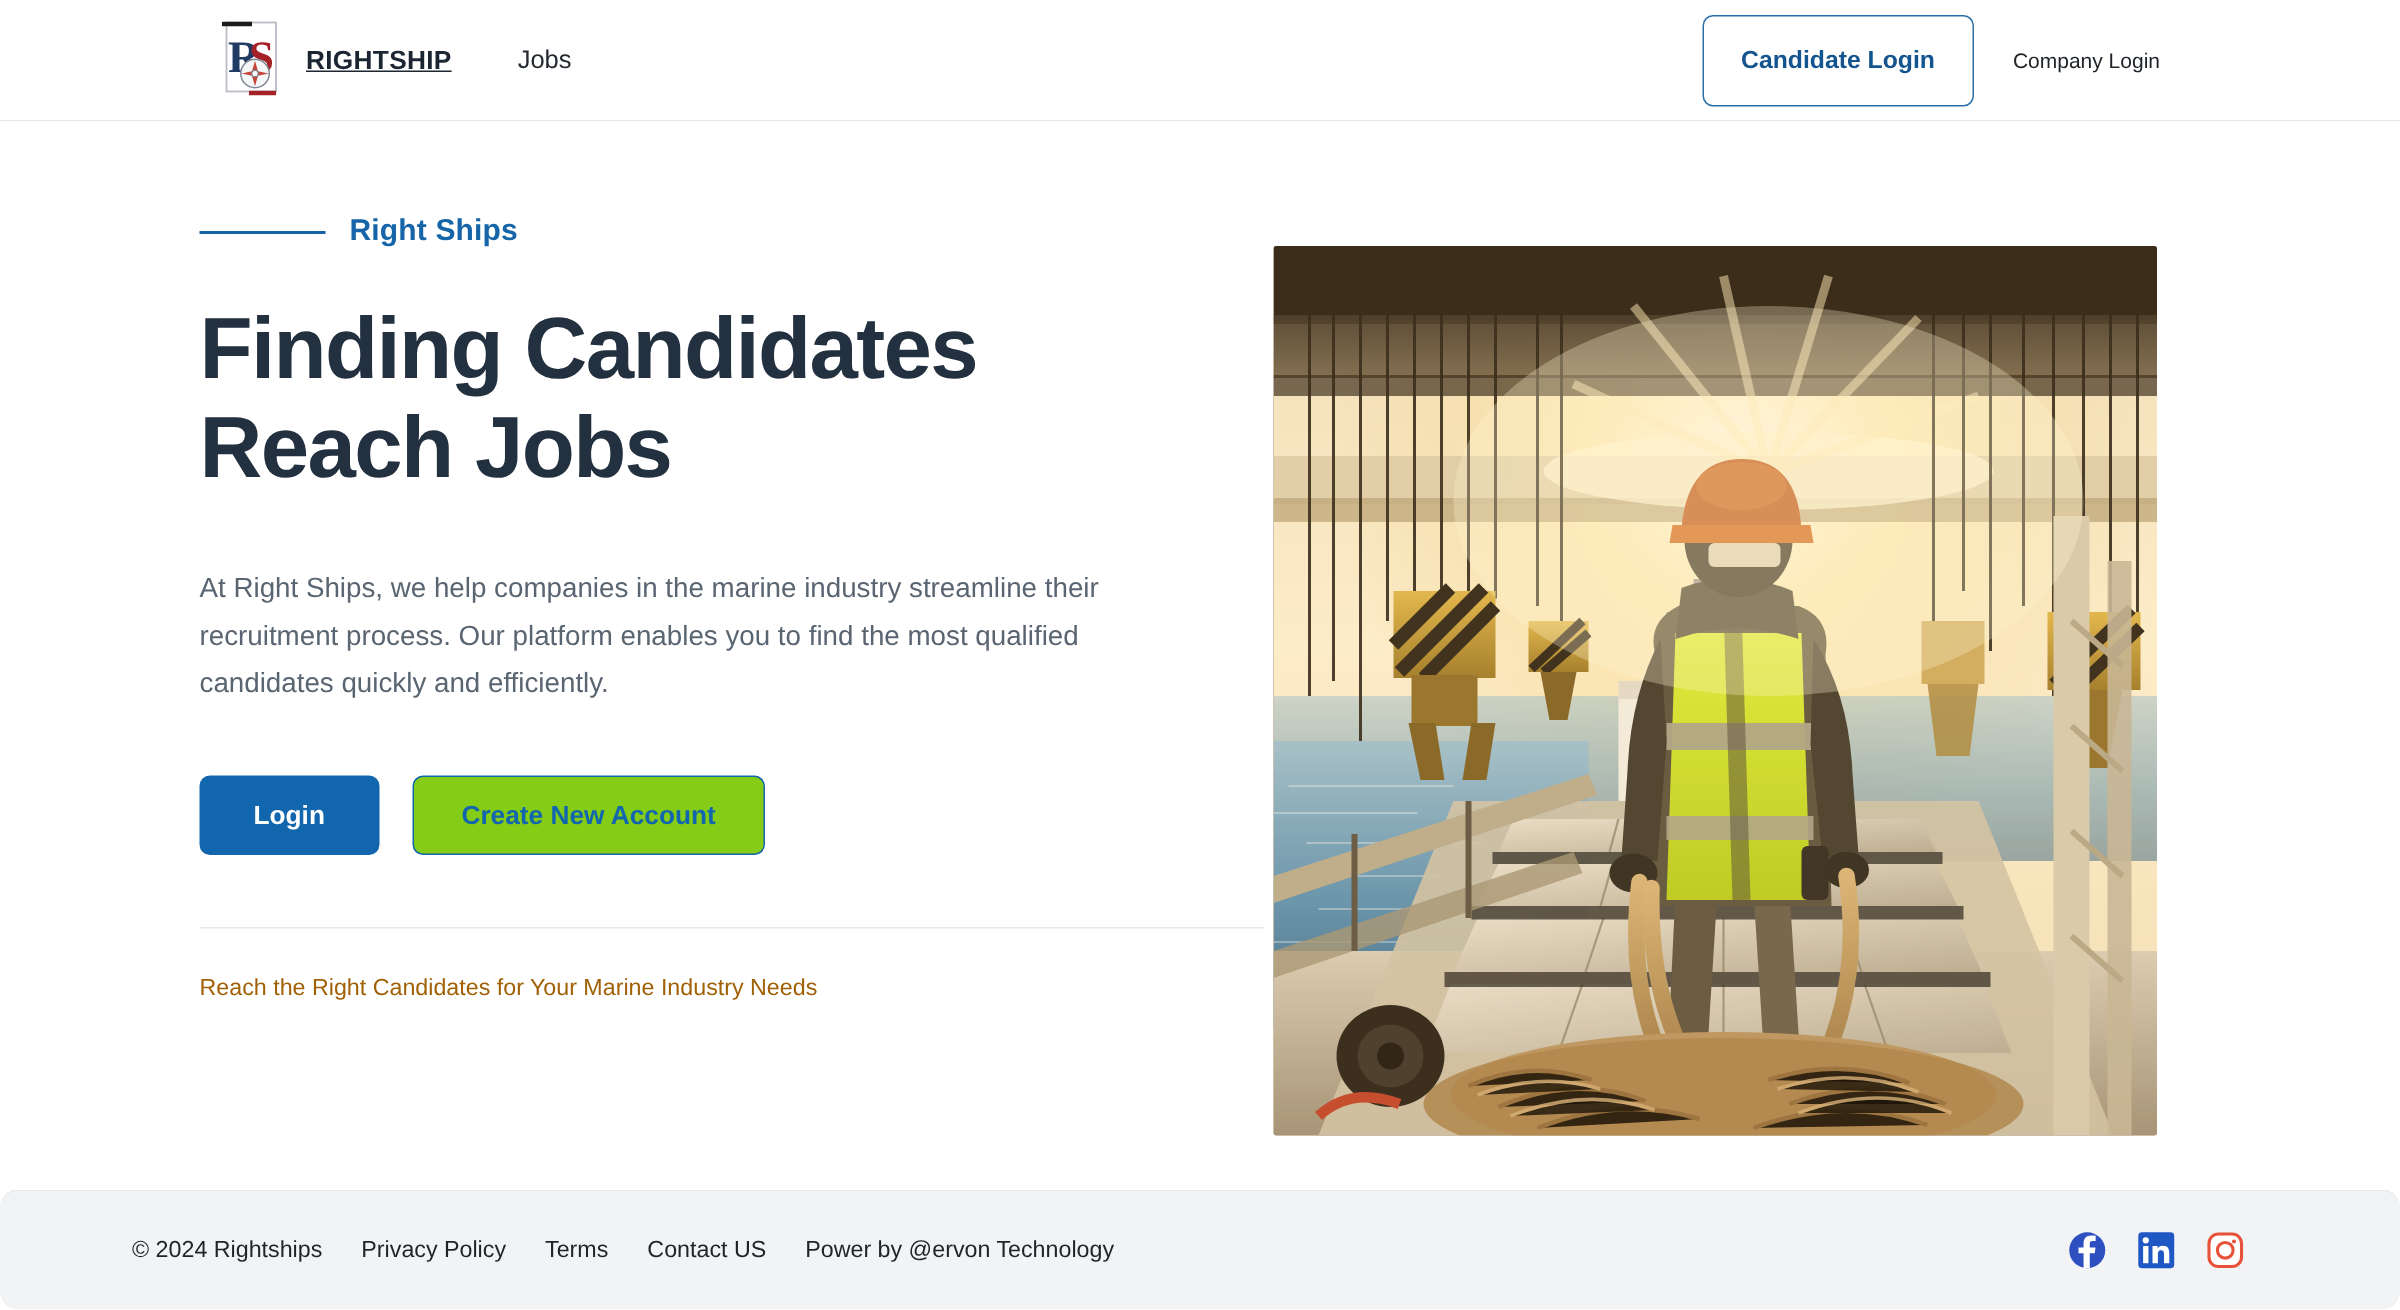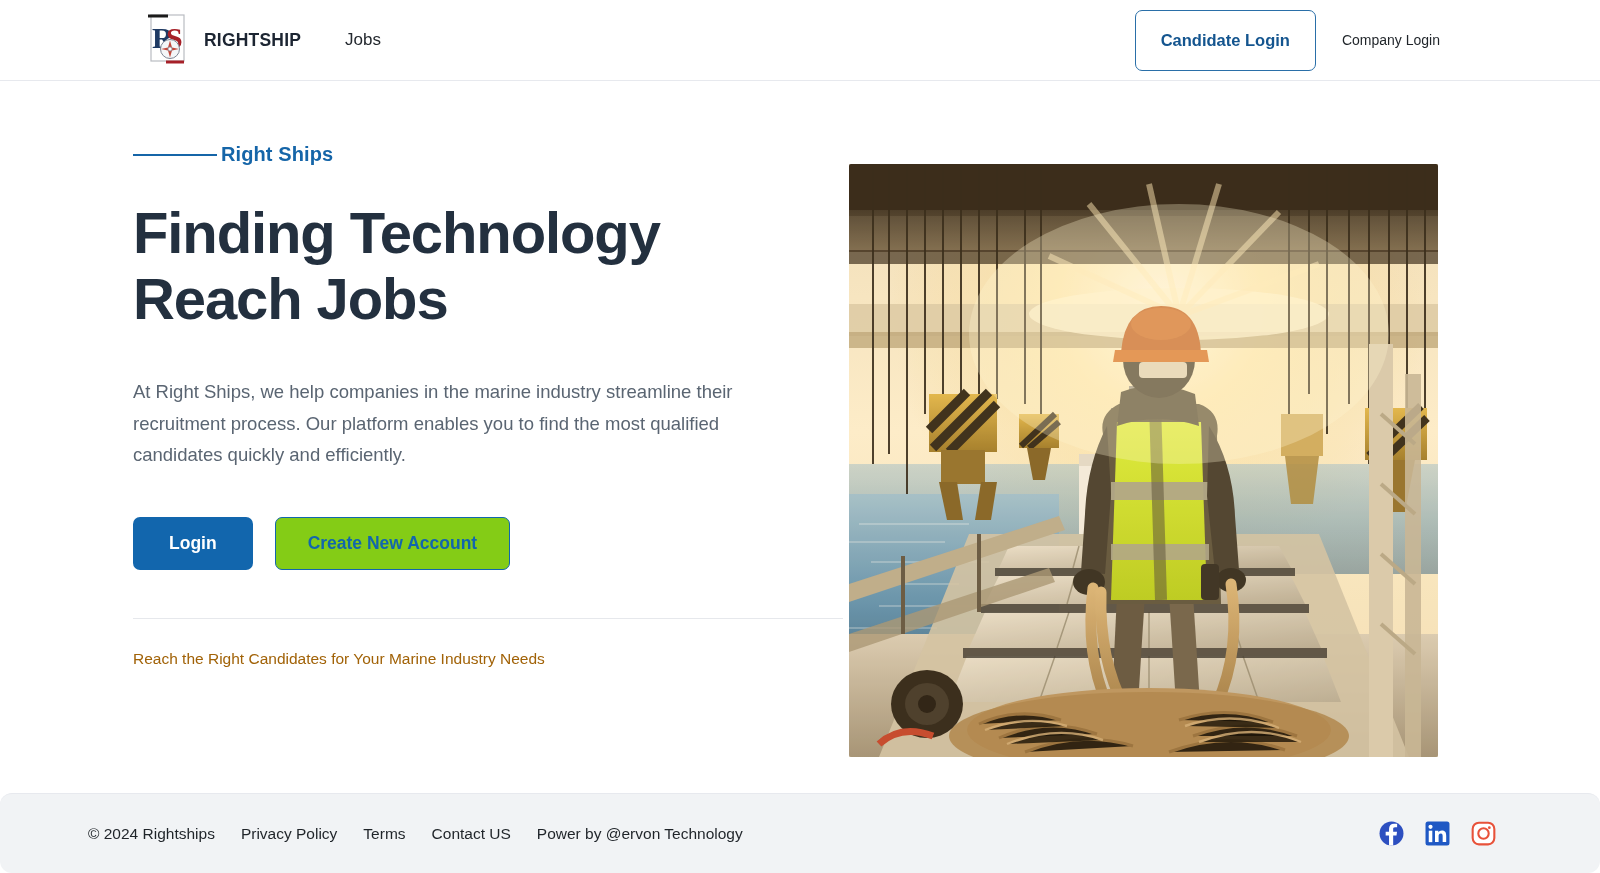--- a/index.html
+++ b/index.html
@@ -56,6 +56,7 @@
     letter-spacing: 0.2px;
     color: #1c2532;
     white-space: nowrap;
+    text-decoration: underline;
   }
 
   .main-nav {

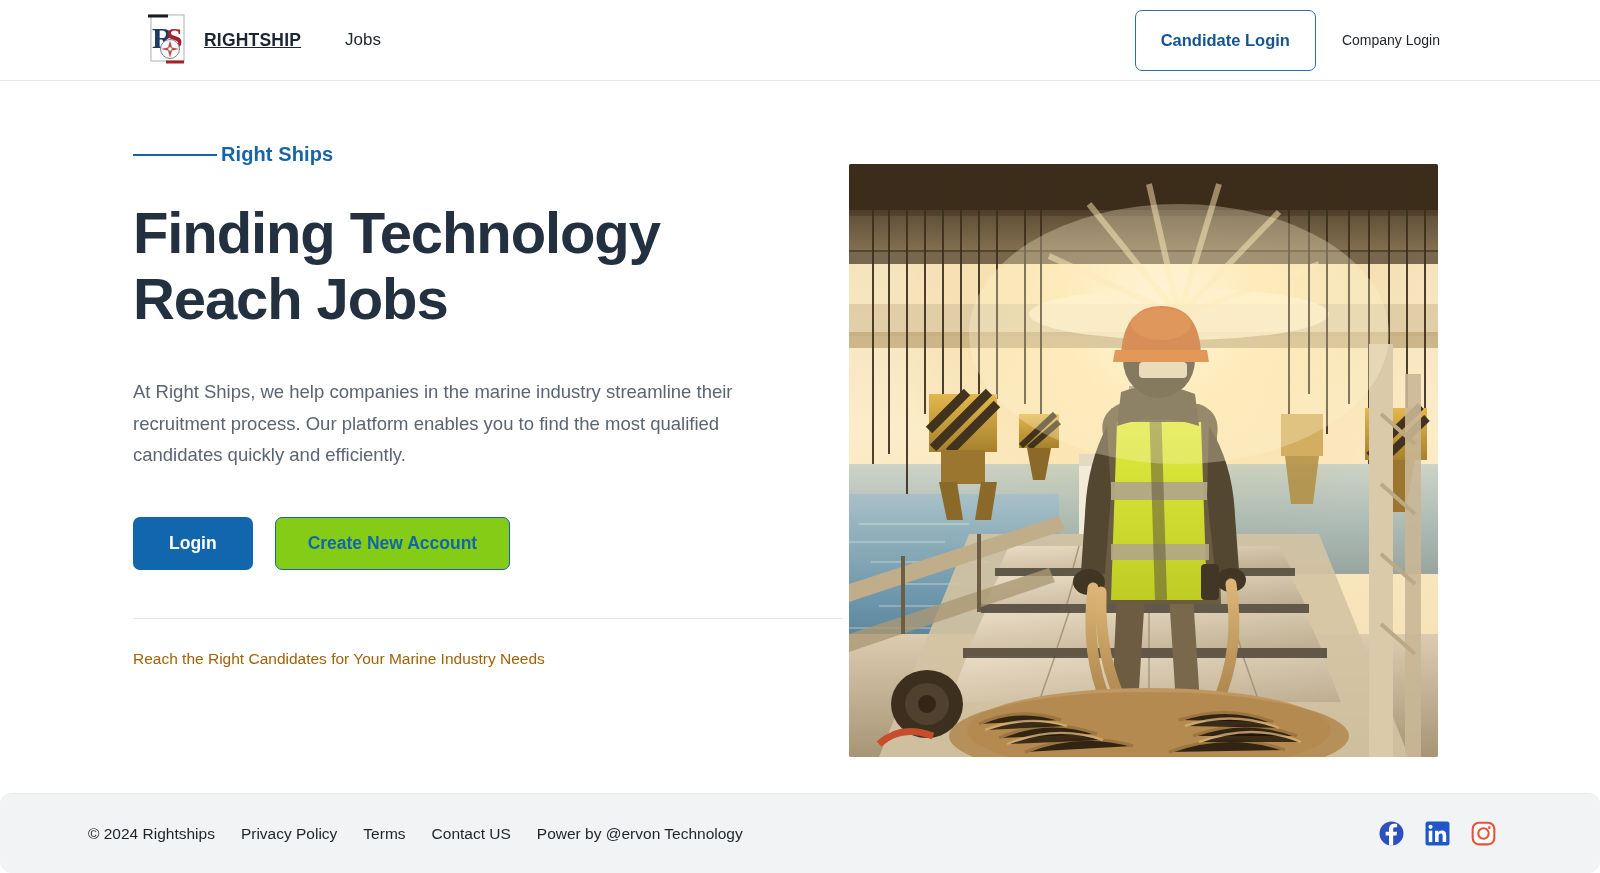--- a/index.html
+++ b/index.html
@@ -124,7 +124,7 @@
   .eyebrow {
     display: flex;
     align-items: center;
-    gap: 4px;
+    gap: 16px;
     margin-bottom: 34px;
   }
 

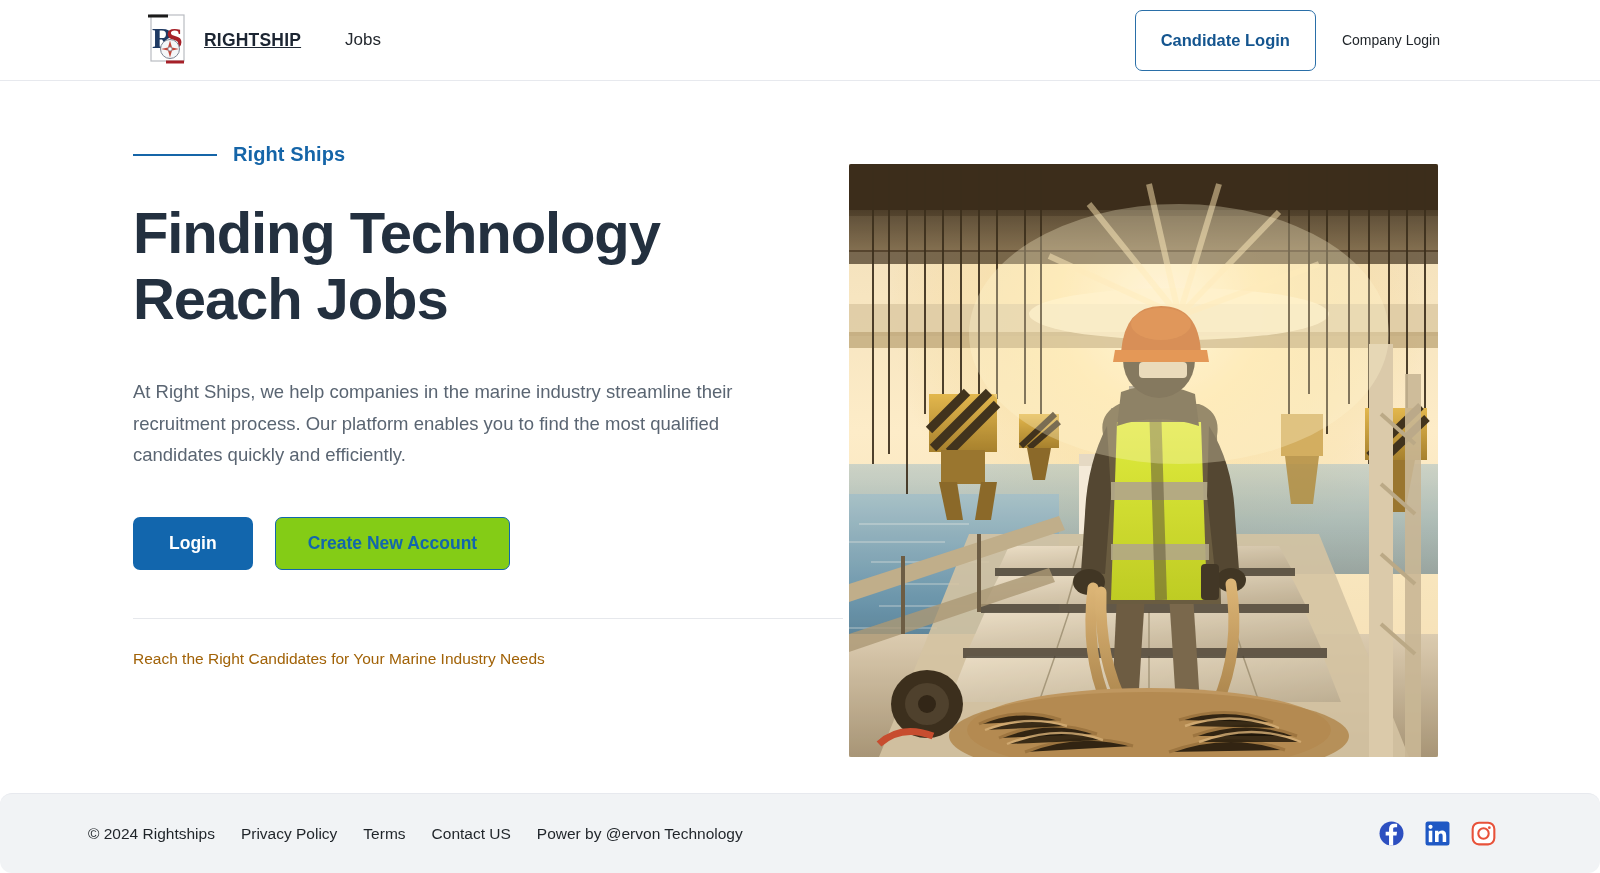--- a/index.html
+++ b/index.html
@@ -319,7 +319,7 @@
         </div>
 
         <h1 class="hero-title">
-          <span class="line">Finding Technology</span>
+          <span class="line">Finding Candidates</span>
           <span class="line">Reach Jobs</span>
         </h1>
 

